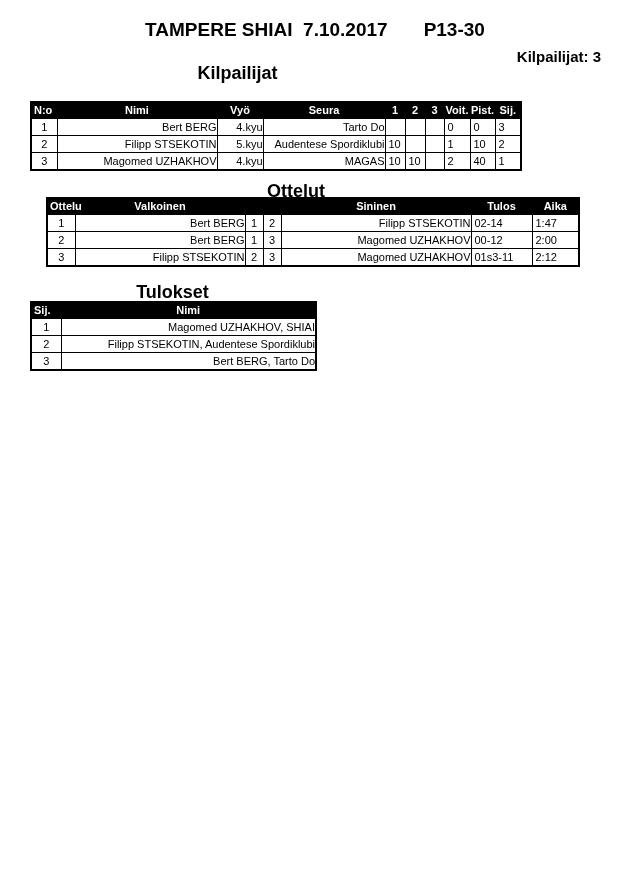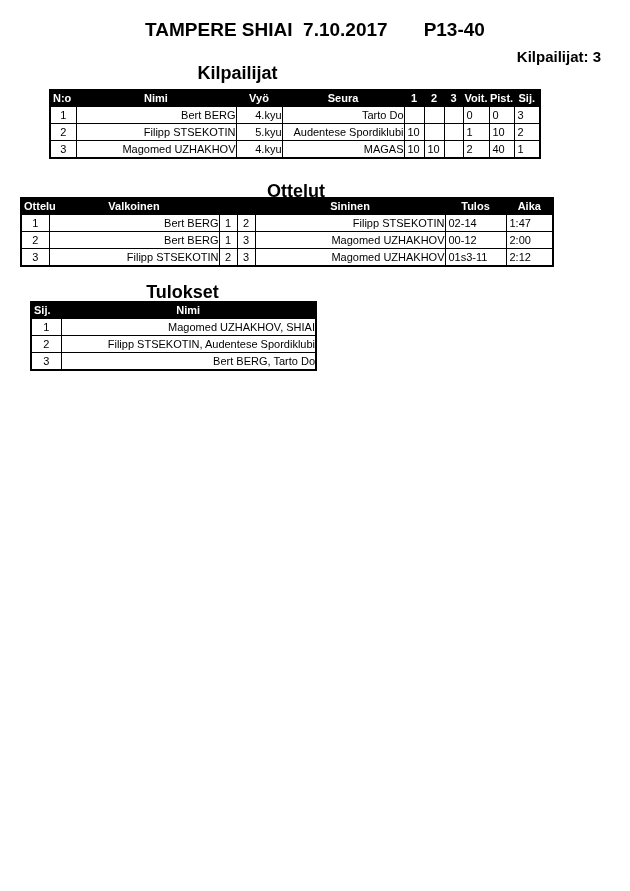--- a/index.html
+++ b/index.html
@@ -71,7 +71,7 @@
 
   <div class="title-row">
     <span>TAMPERE SHIAI  7.10.2017</span>
-    <span>P13-40</span>
+    <span>P13-30</span>
   </div>
 
   <div class="count">Kilpailijat: 3</div>

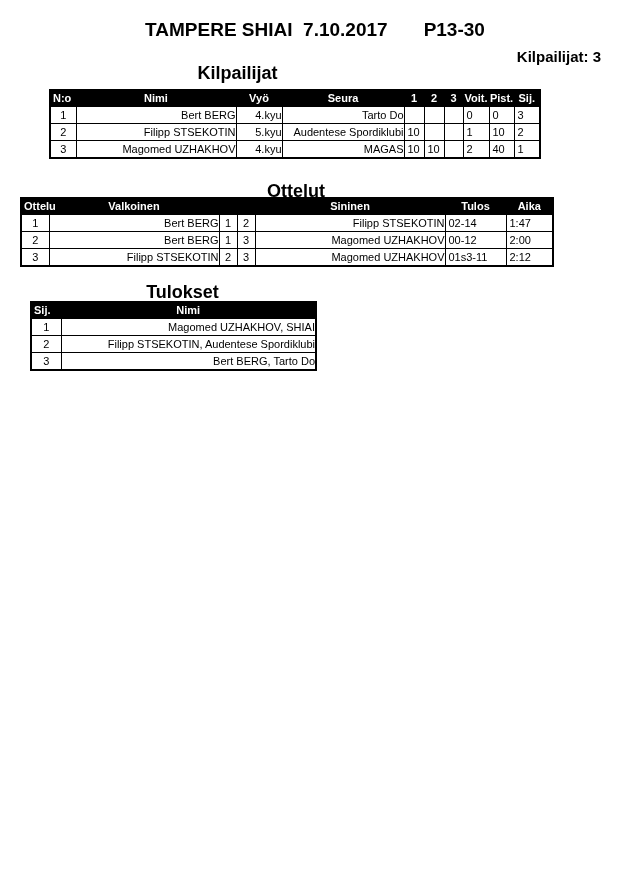--- a/index.html
+++ b/index.html
@@ -40,7 +40,7 @@
     background: #fff;
     border: 2px solid #000;
   }
-  .t1 { top: 89px;  left: 30px; width: 490px; margin-left: 19px; }
+  .t1 { top: 101px;  left: 30px; width: 490px; }
   .t2 { top: 197px; left: 20px; width: 532px; padding-left: 23px; }
   .t3 { top: 301px; left: 30px; width: 285px; }
 

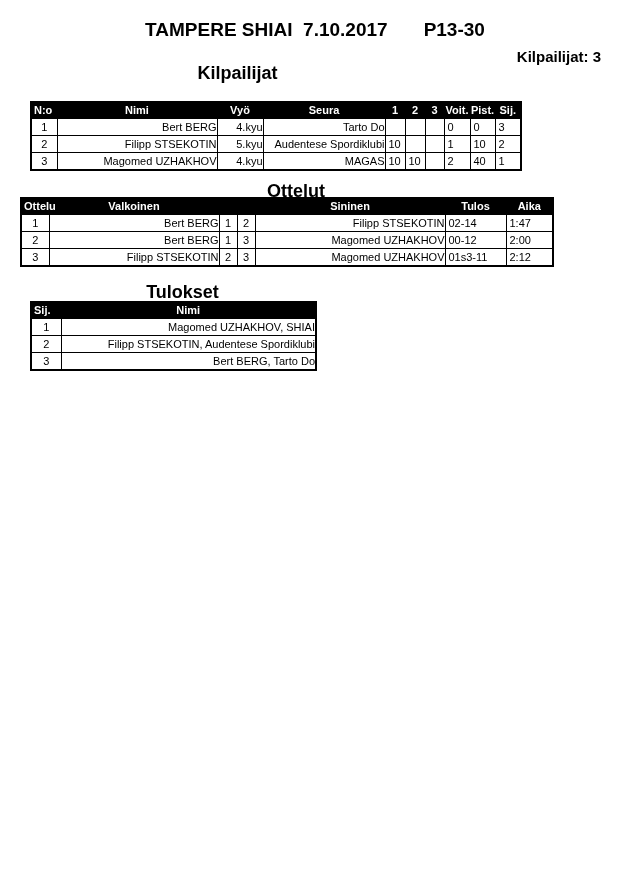--- a/index.html
+++ b/index.html
@@ -41,7 +41,7 @@
     border: 2px solid #000;
   }
   .t1 { top: 101px;  left: 30px; width: 490px; }
-  .t2 { top: 197px; left: 20px; width: 532px; padding-left: 23px; }
+  .t2 { top: 197px; left: 46px; width: 532px; padding-left: 23px; }
   .t3 { top: 301px; left: 30px; width: 285px; }
 
   th, td {

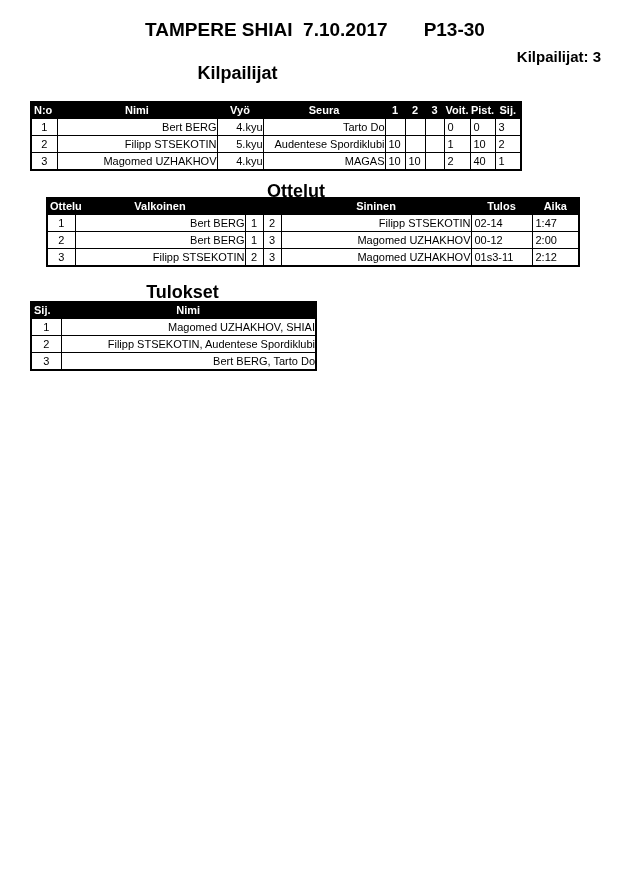--- a/index.html
+++ b/index.html
@@ -31,7 +31,7 @@
   }
   .h-kilpailijat { top: 66px; left: 30px; width: 415px; }
   .h-ottelut     { top: 184px; left: 30px; width: 532px; }
-  .h-tulokset    { top: 285px; left: 40px; width: 285px; }
+  .h-tulokset    { top: 285px; left: 30px; width: 285px; }
 
   table {
     position: absolute;

